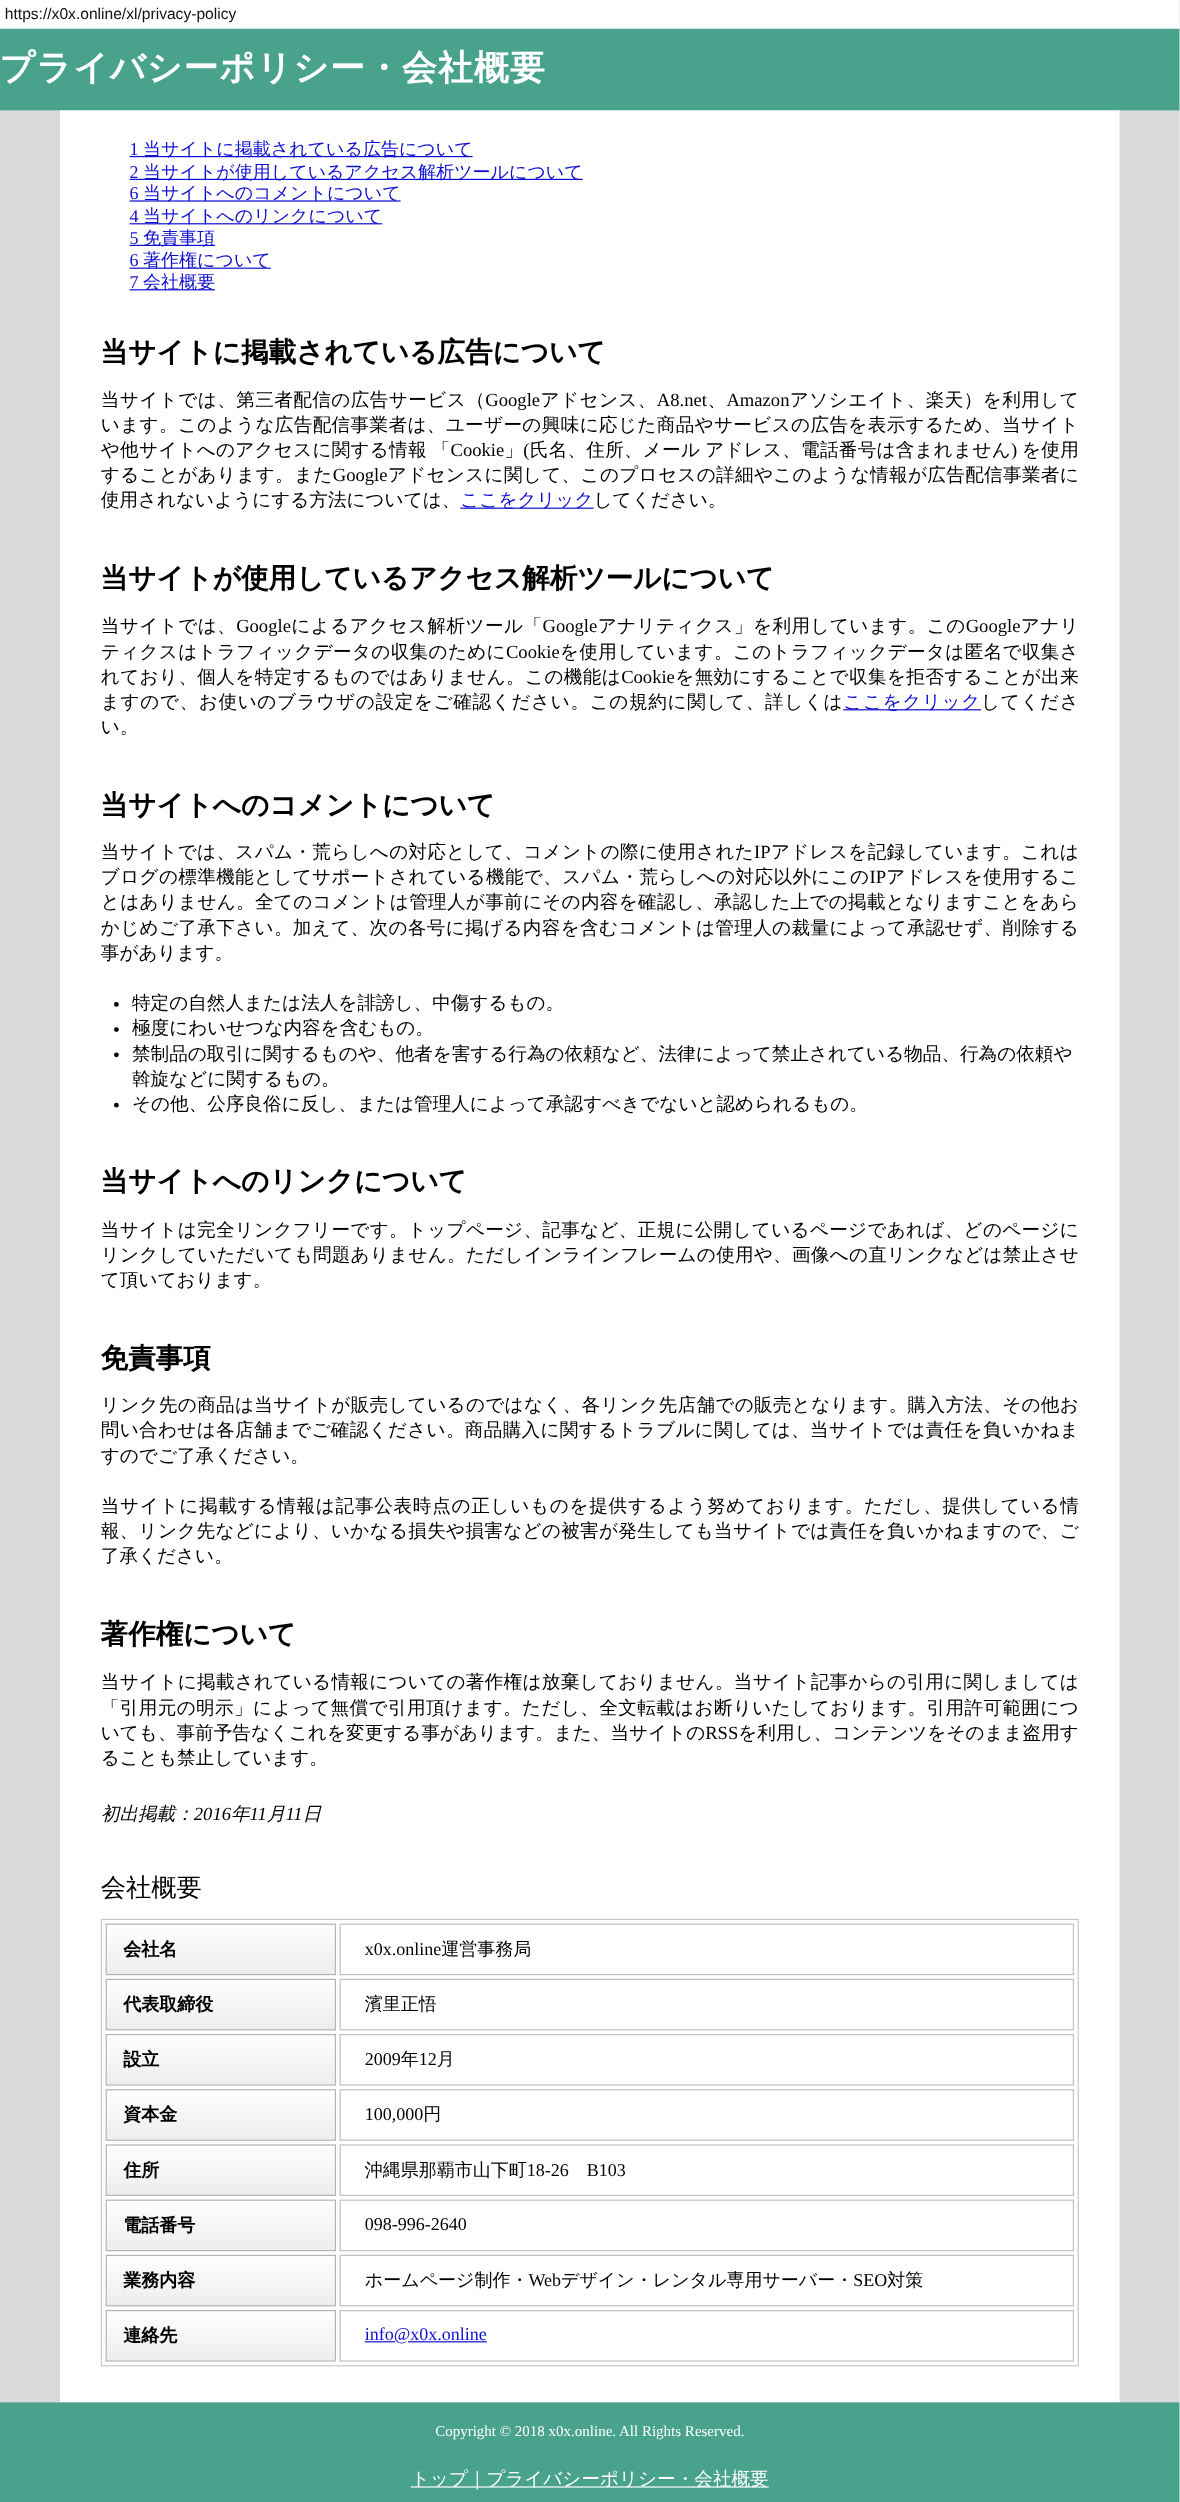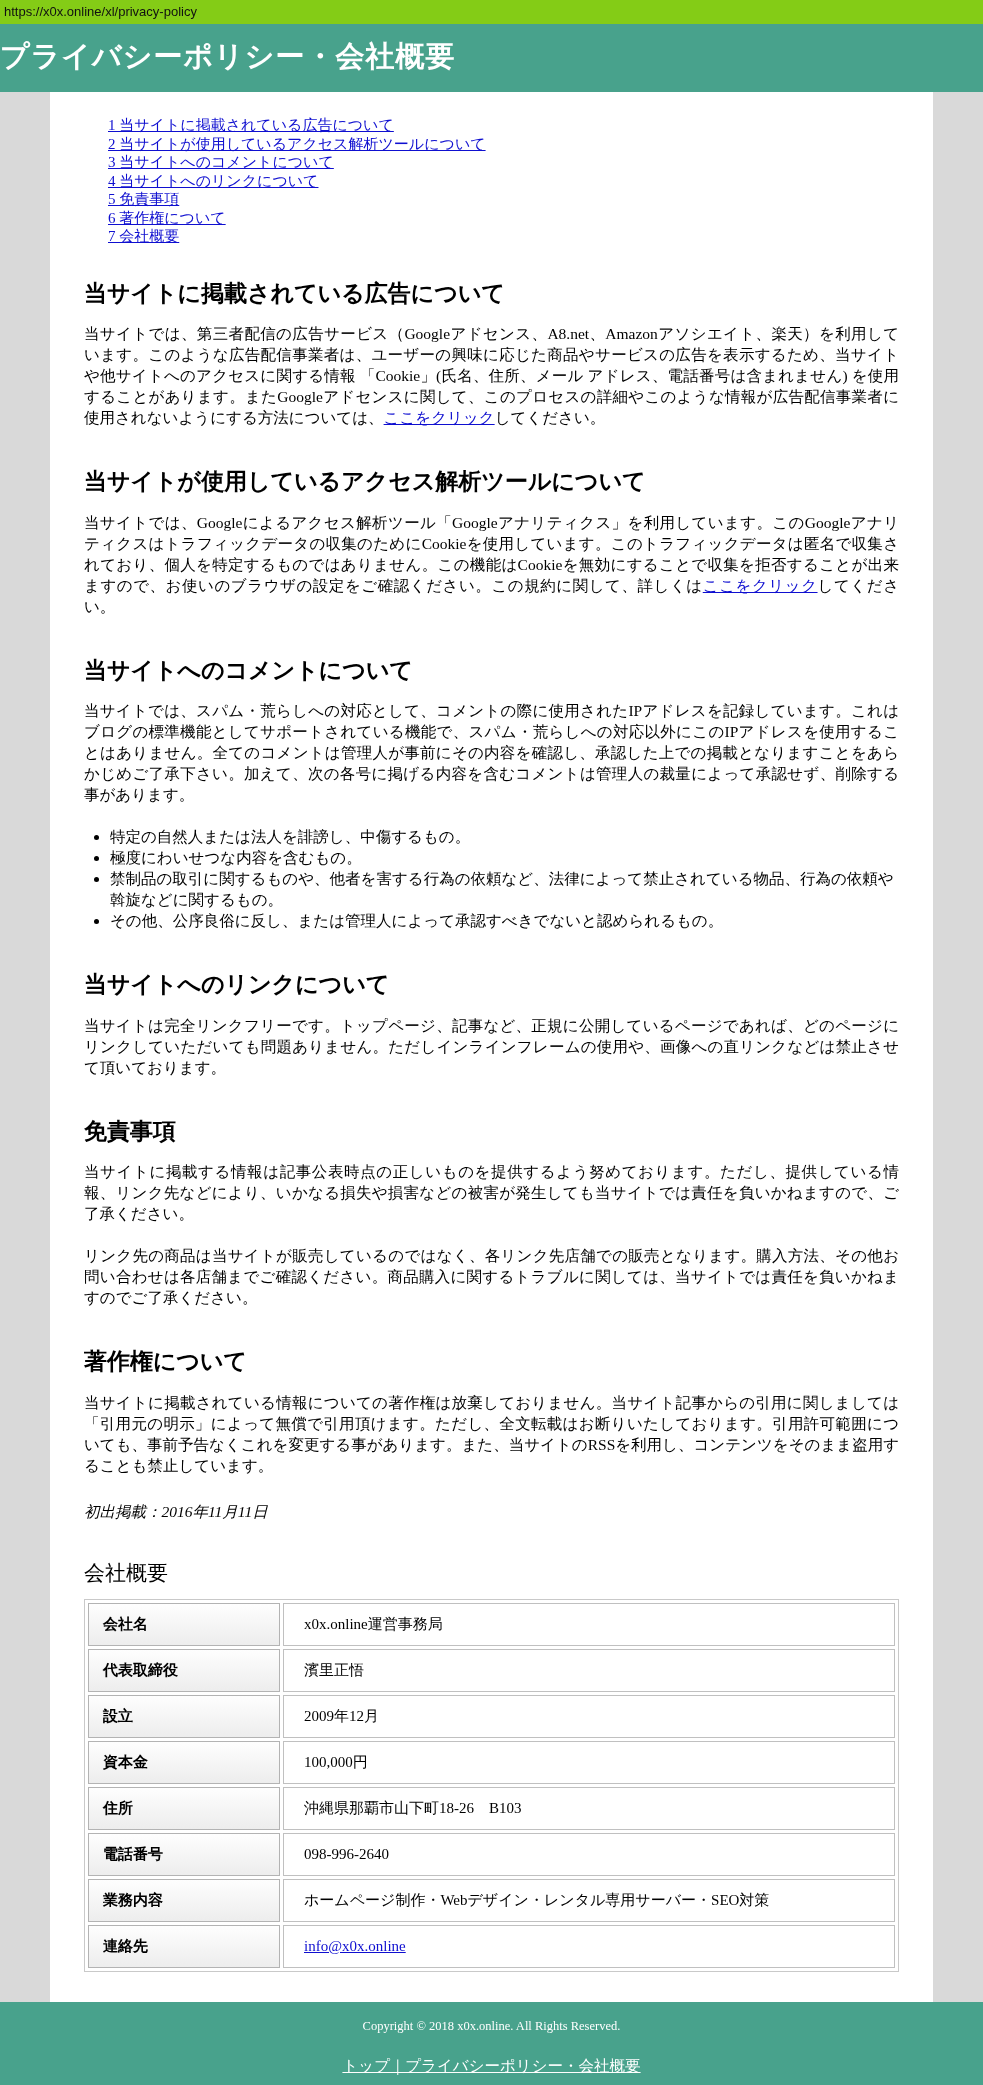--- a/index.html
+++ b/index.html
@@ -11,7 +11,7 @@
     width: 983px;
   }
   .browser-bar {
-    background: #84cc16;
+    background: #ffffff;
     padding: 4px 4px 5px 4px;
     font-family: "Liberation Sans", sans-serif;
     font-size: 13px;

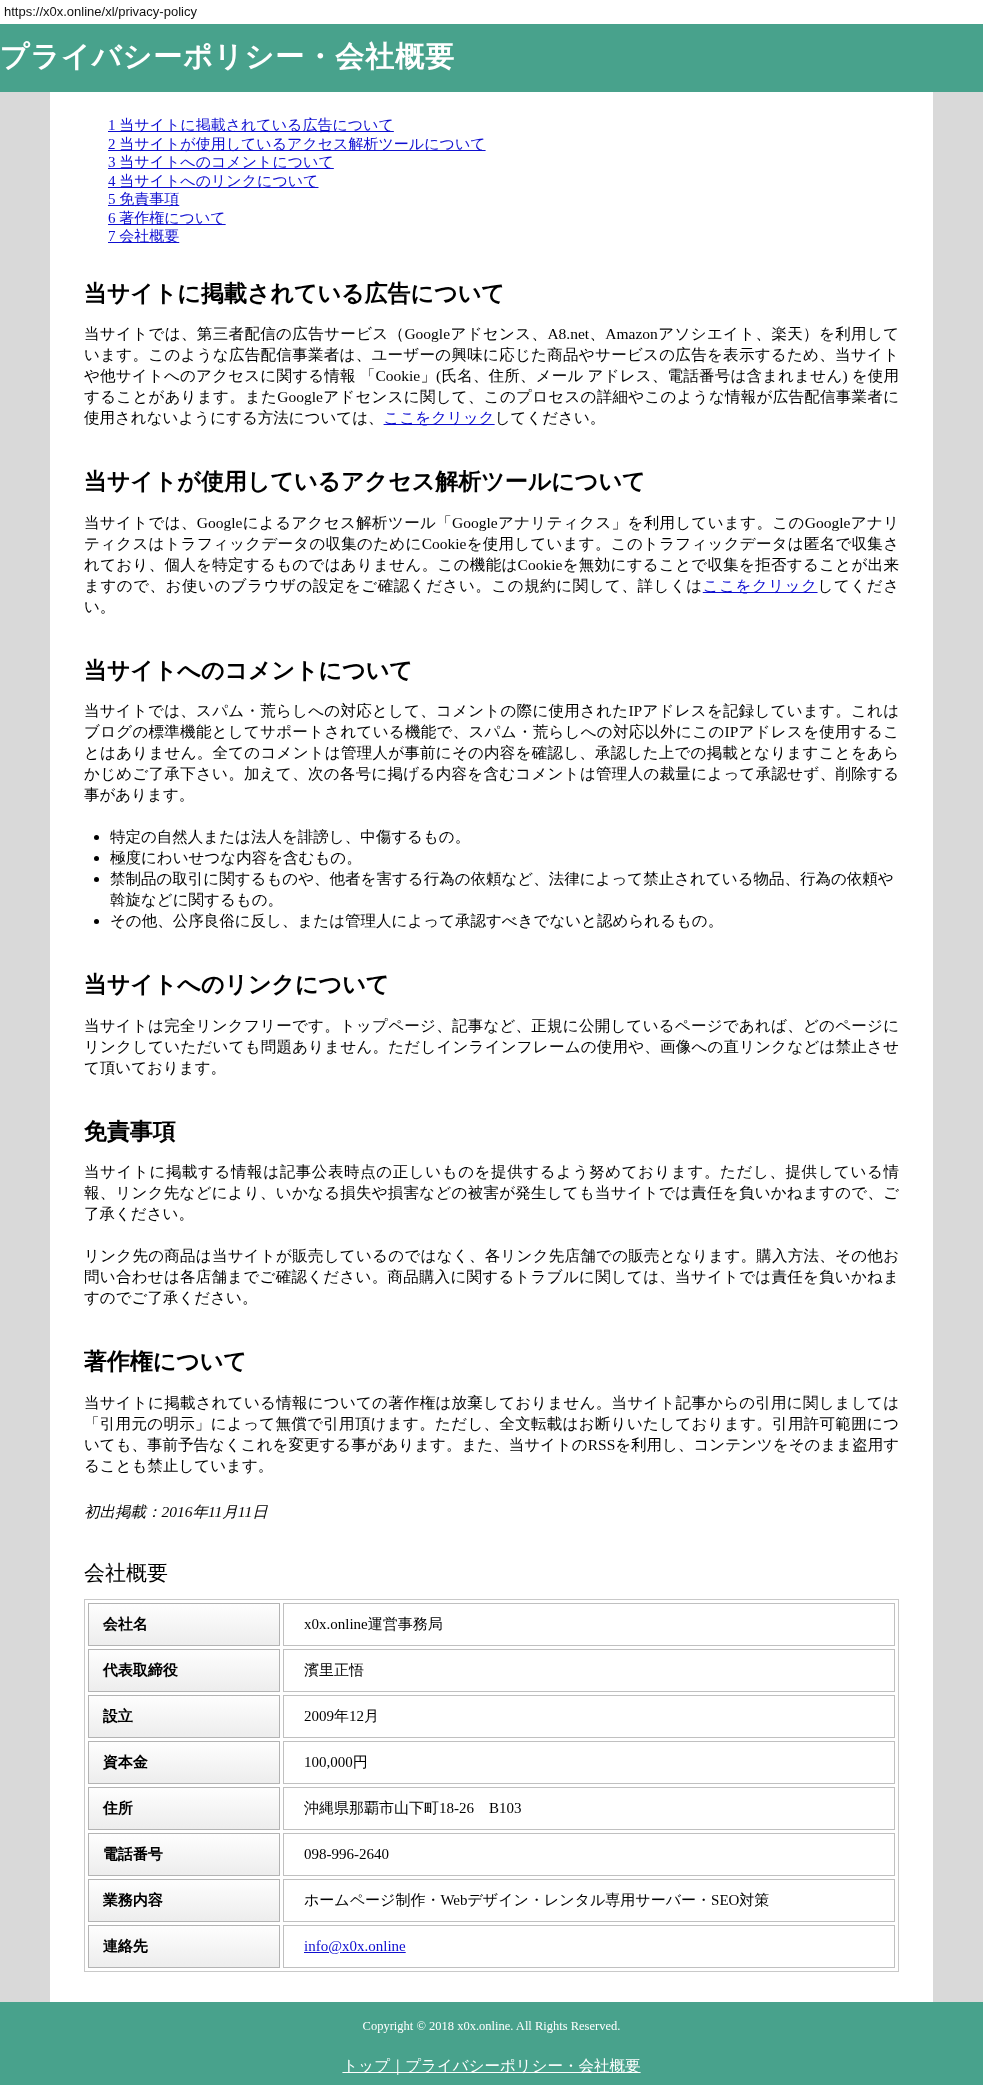--- a/index.html
+++ b/index.html
@@ -136,7 +136,7 @@
   <ul class="toc">
     <li><a href="#">1 当サイトに掲載されている広告について</a></li>
     <li><a href="#">2 当サイトが使用しているアクセス解析ツールについて</a></li>
-    <li><a href="#">3 当サイトへのコメントについて</a></li>
+    <li><a href="#">6 当サイトへのコメントについて</a></li>
     <li><a href="#">4 当サイトへのリンクについて</a></li>
     <li><a href="#">5 免責事項</a></li>
     <li><a href="#">6 著作権について</a></li>

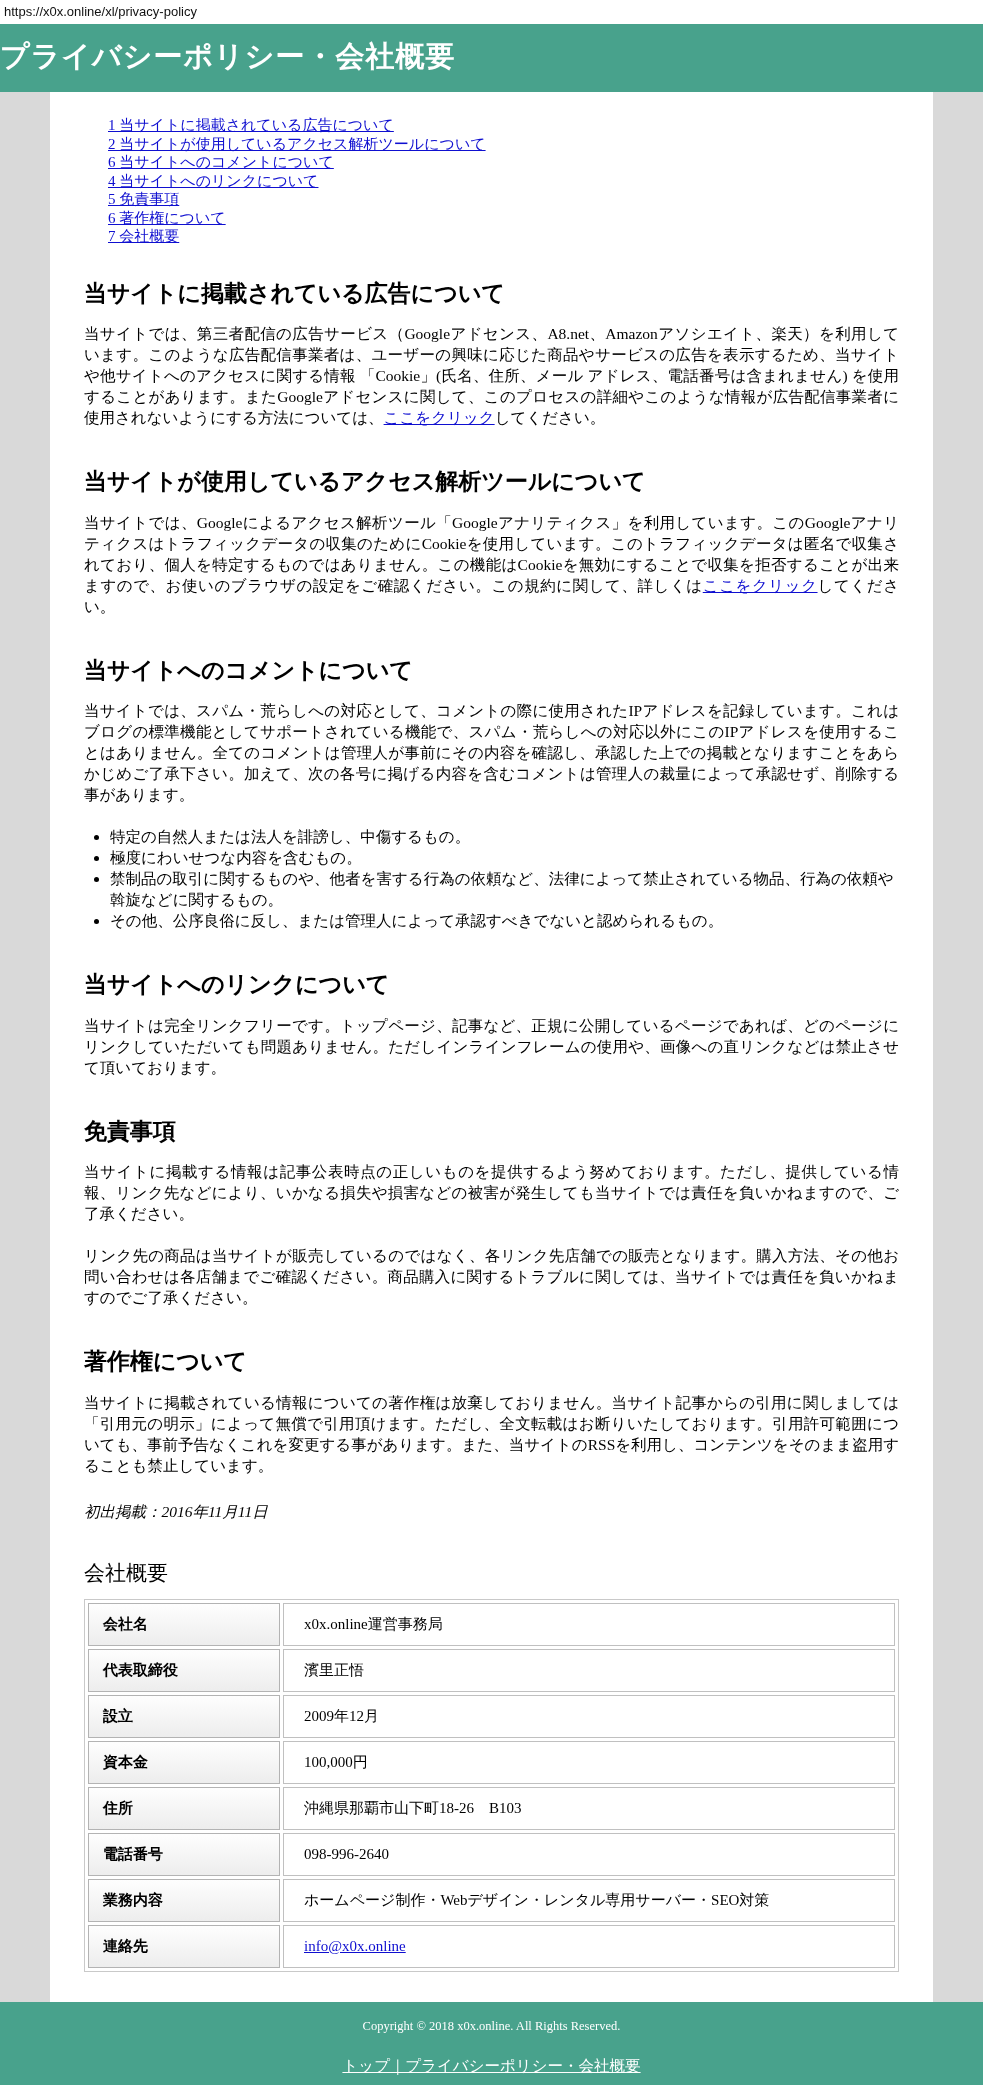--- a/index.html
+++ b/index.html
@@ -171,8 +171,8 @@
 
   <section>
     <h2 class="section-heading">免責事項</h2>
+    <p class="body-text">リンク先の商品は当サイトが販売しているのではなく、各リンク先店舗での販売となります。購入方法、その他お問い合わせは各店舗までご確認ください。商品購入に関するトラブルに関しては、当サイトでは責任を負いかねますのでご了承ください。</p>
     <p class="body-text">当サイトに掲載する情報は記事公表時点の正しいものを提供するよう努めております。ただし、提供している情報、リンク先などにより、いかなる損失や損害などの被害が発生しても当サイトでは責任を負いかねますので、ご了承ください。</p>
-    <p class="body-text">リンク先の商品は当サイトが販売しているのではなく、各リンク先店舗での販売となります。購入方法、その他お問い合わせは各店舗までご確認ください。商品購入に関するトラブルに関しては、当サイトでは責任を負いかねますのでご了承ください。</p>
   </section>
 
   <section>

